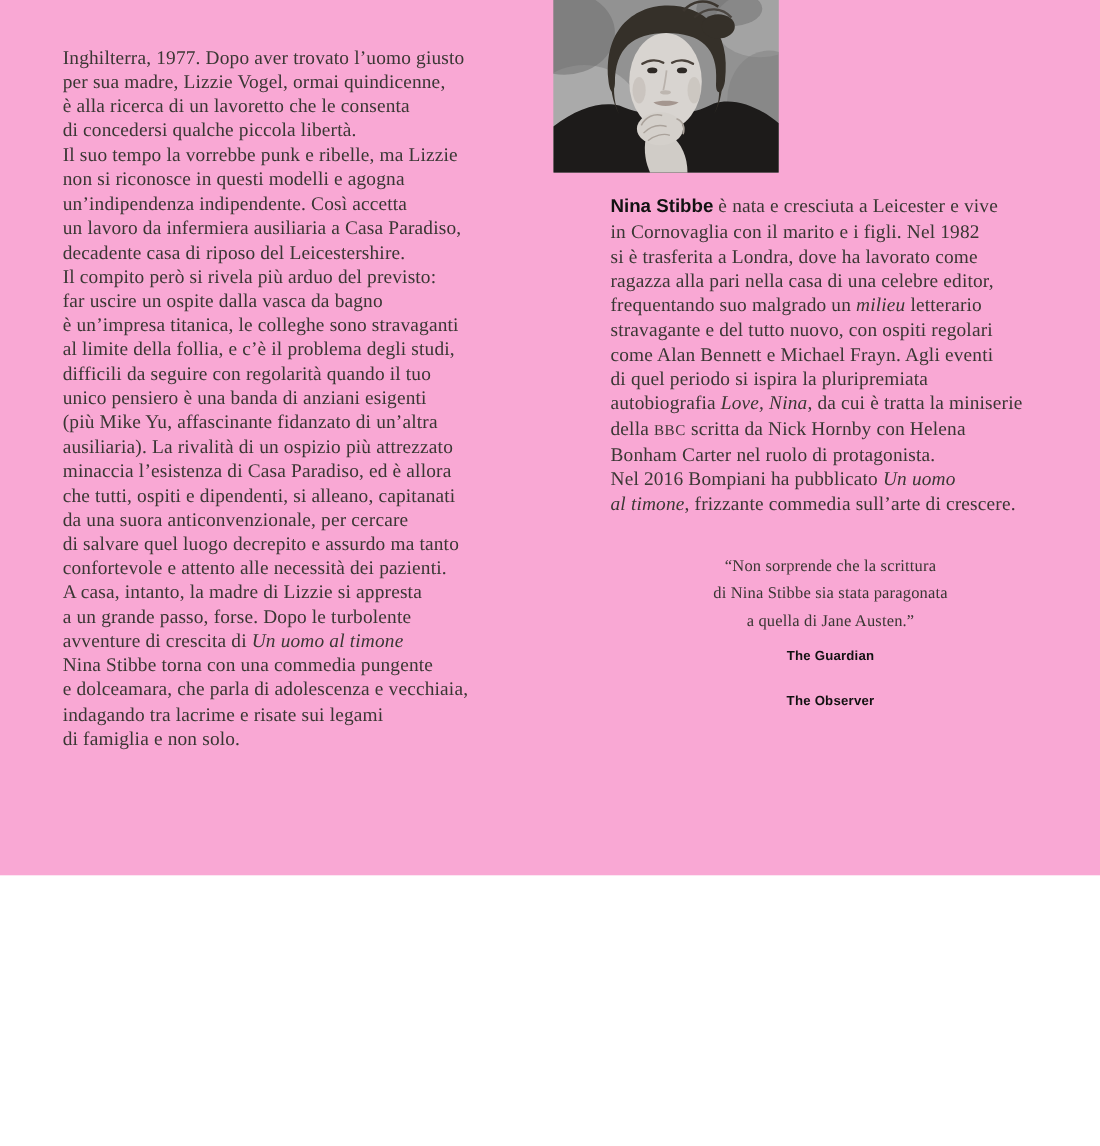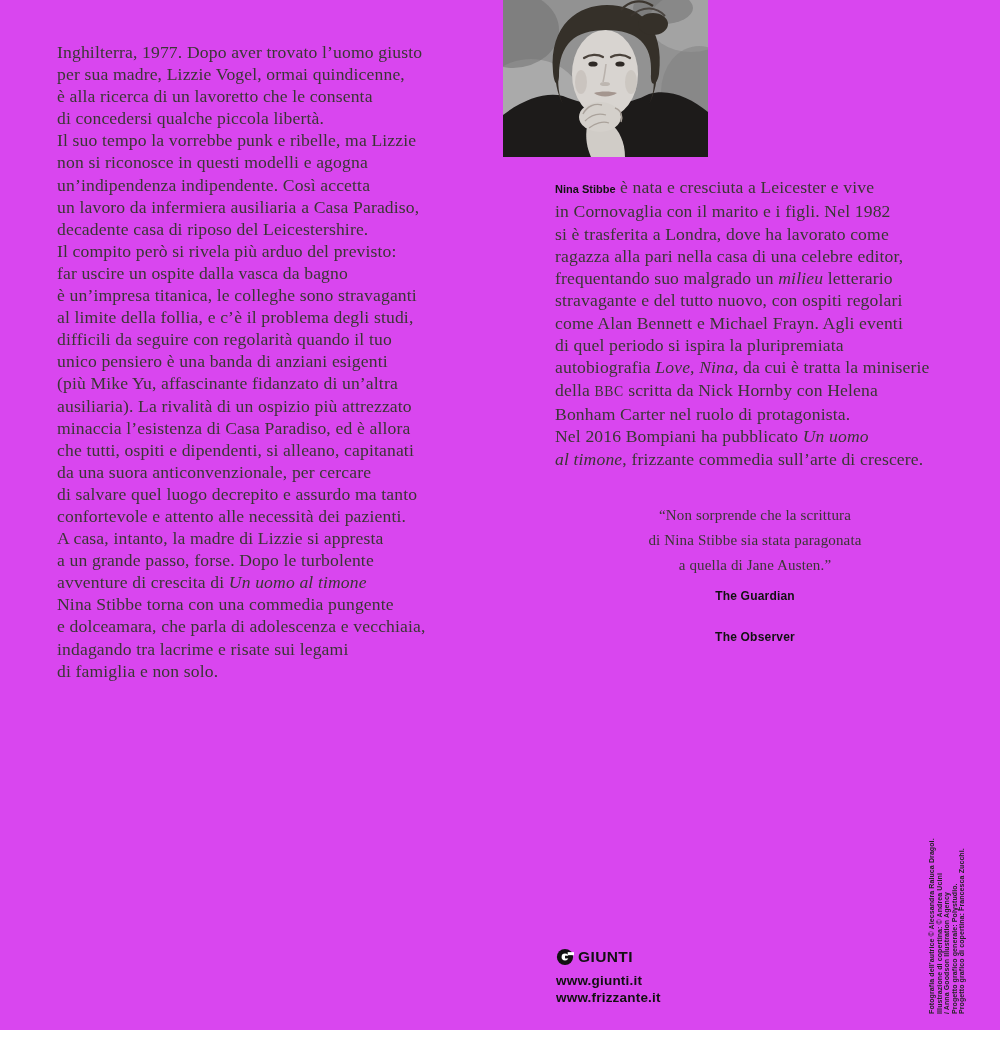--- a/index.html
+++ b/index.html
@@ -6,8 +6,8 @@
   .page {
     position: relative;
     width: 1000px;
-    height: 1030px;
-    background: #d946ef;
+    height: 796px;
+    background: #f9a8d4;
     font-family: "Liberation Serif", serif;
     color: #3a3734;
     overflow: hidden;

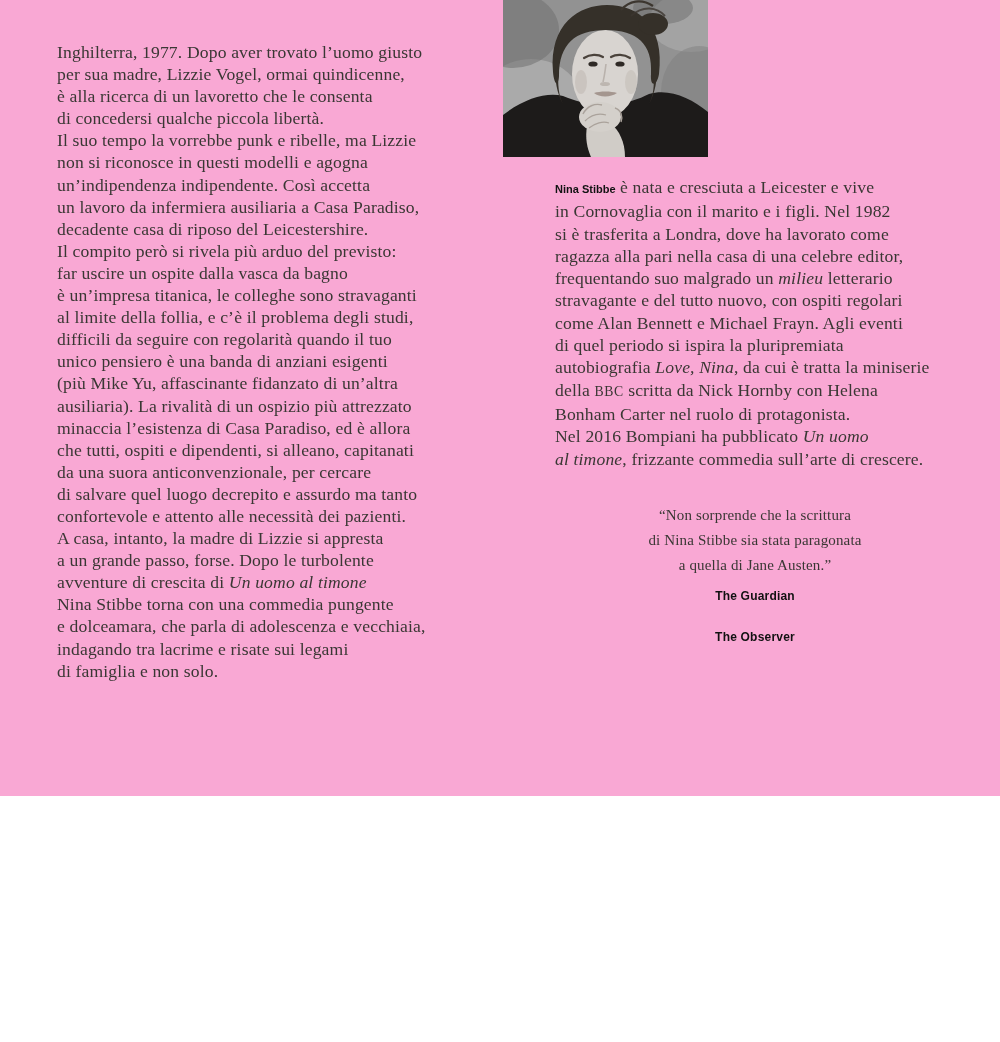--- a/index.html
+++ b/index.html
@@ -45,7 +45,7 @@
   .bio strong {
     font-family: "Liberation Sans", sans-serif;
     font-weight: bold;
-    font-size: 11px;
+    font-size: 17px;
     color: #121212;
     letter-spacing: 0;
   }

